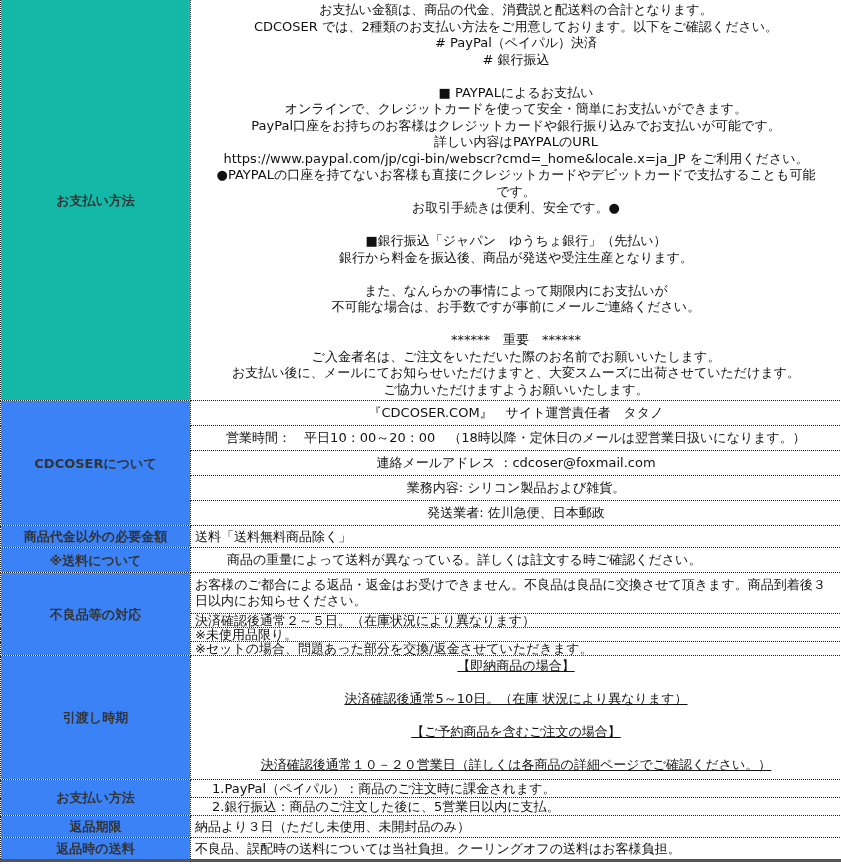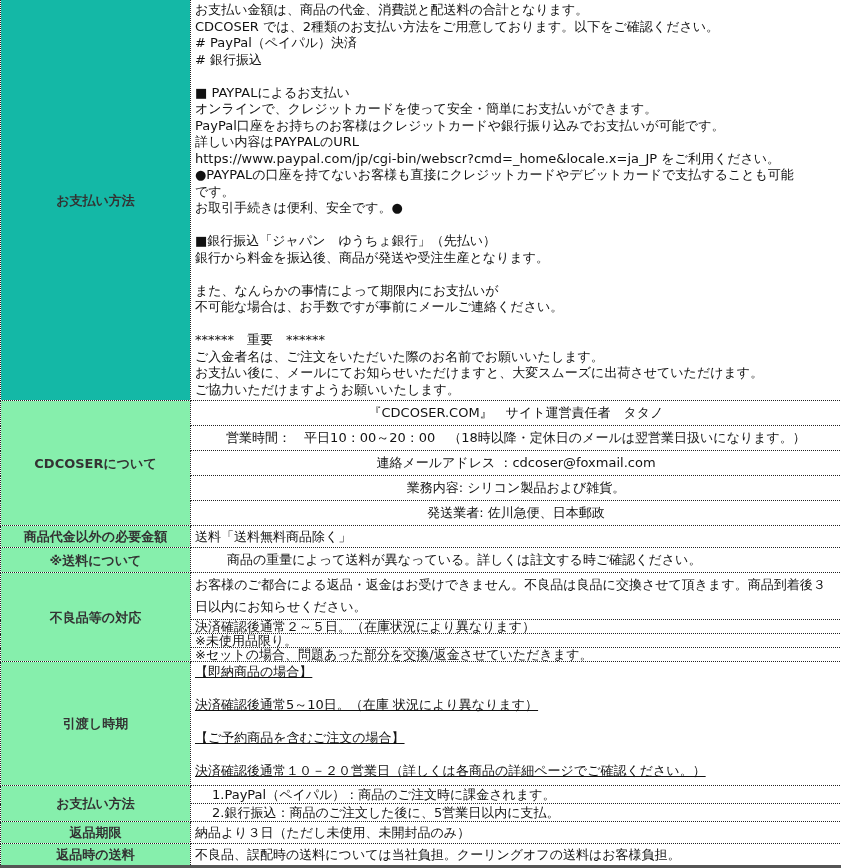--- a/index.html
+++ b/index.html
@@ -50,6 +50,7 @@
     vertical-align: top;
     padding: 2px 4px;
     line-height: 16.5px;
+    text-align: center;
   }
   
   td.h-payment   { height: 394px; }

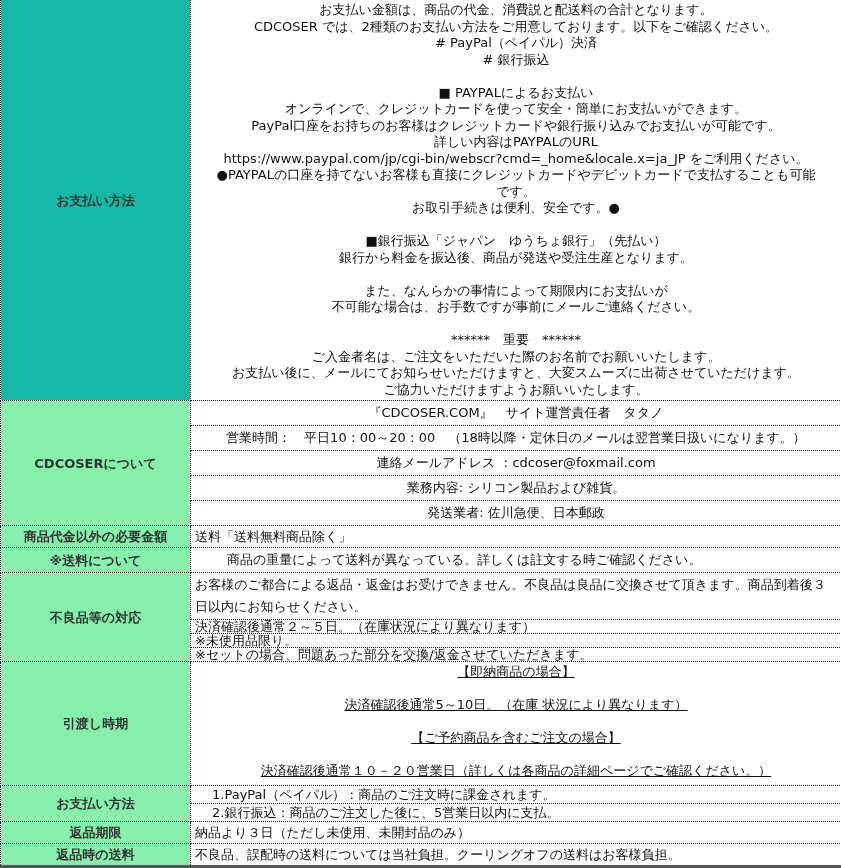--- a/index.html
+++ b/index.html
@@ -30,7 +30,7 @@
   }
   tr:first-child > th, tr:first-child > td { border-top: none; }
   th.label {
-    background: #86efac;
+    background: #3b82f6;
     font-weight: bold;
     color: #333333;
     text-align: center;

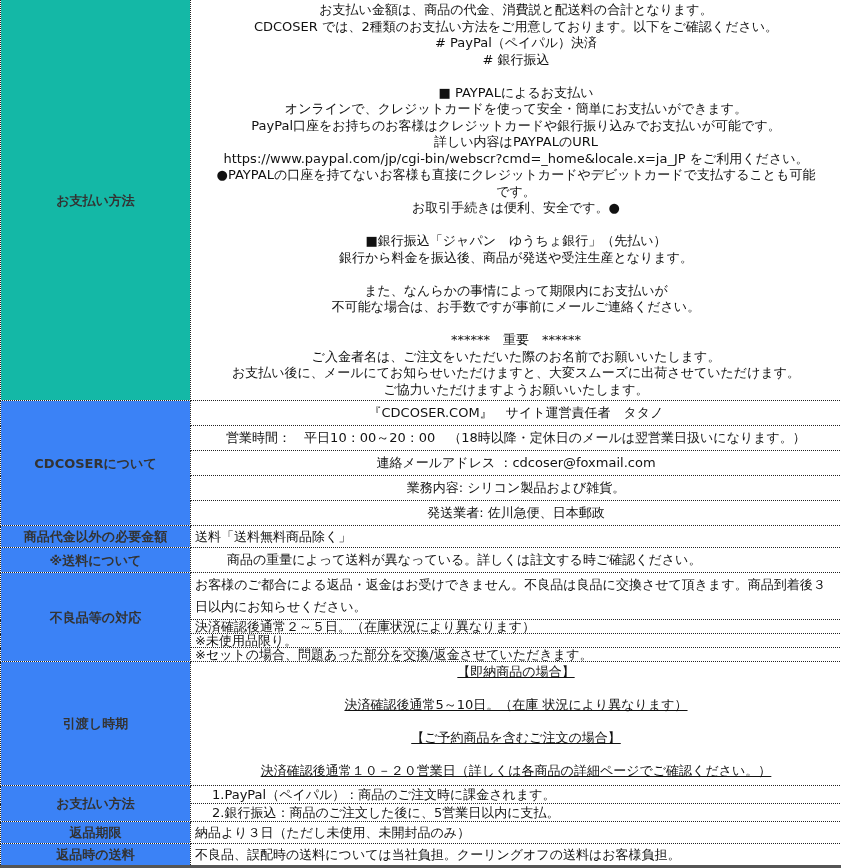--- a/index.html
+++ b/index.html
@@ -57,7 +57,7 @@
   td.h-about     { height: 25px; text-align: center; }
   td.h-fees      { height: 22px; }
   td.h-shipnote  { height: 25px; padding-left: 36px; }
-  td.h-defect1   { height: 41px; line-height: 22px; vertical-align: middle; }
+  td.h-defect1   { height: 41px; line-height: 16px; vertical-align: middle; }
   td.h-defect    { height: 13px; line-height: 13px; padding-top: 0; padding-bottom: 0; }
   td.h-delivery  { height: 124px; text-decoration: underline; }
   td.h-deadline  { height: 18px; line-height: 15px; padding-top: 0; padding-bottom: 0; padding-left: 21px; }

